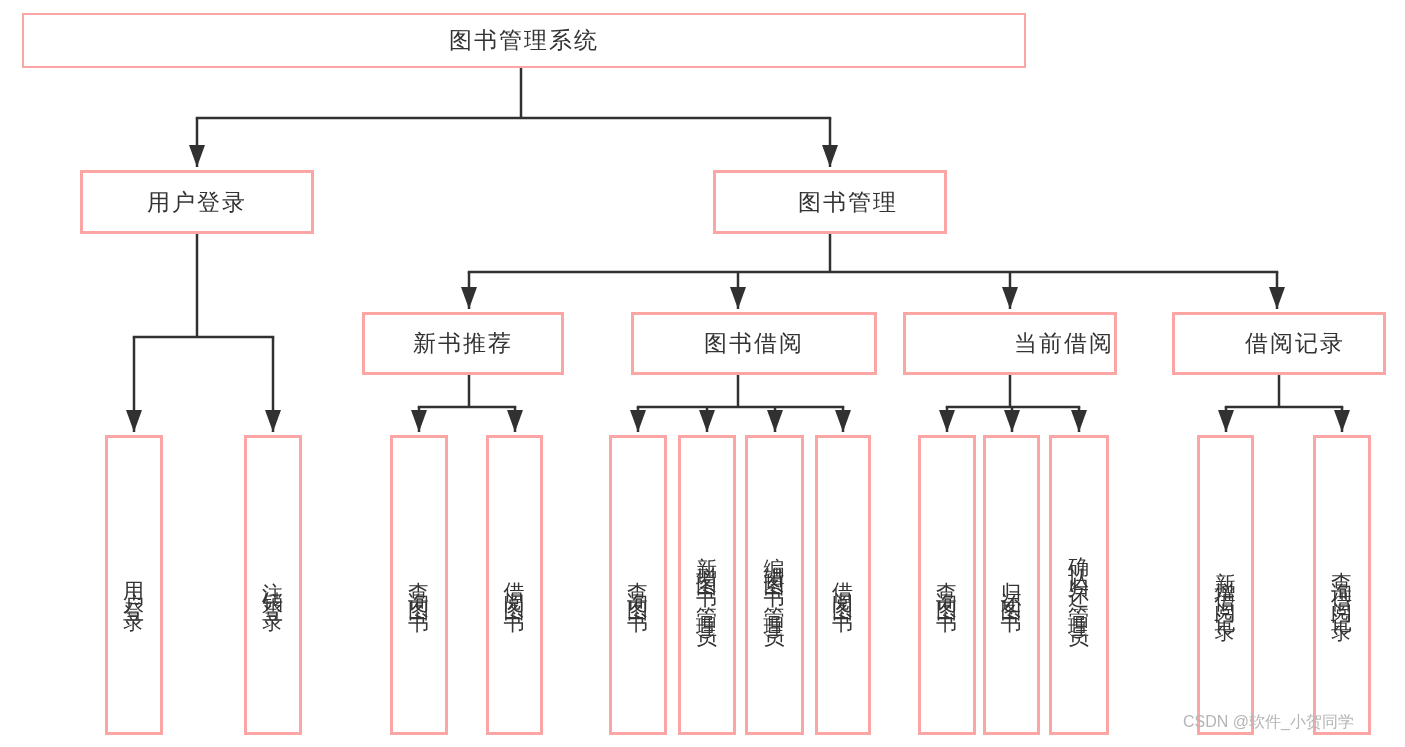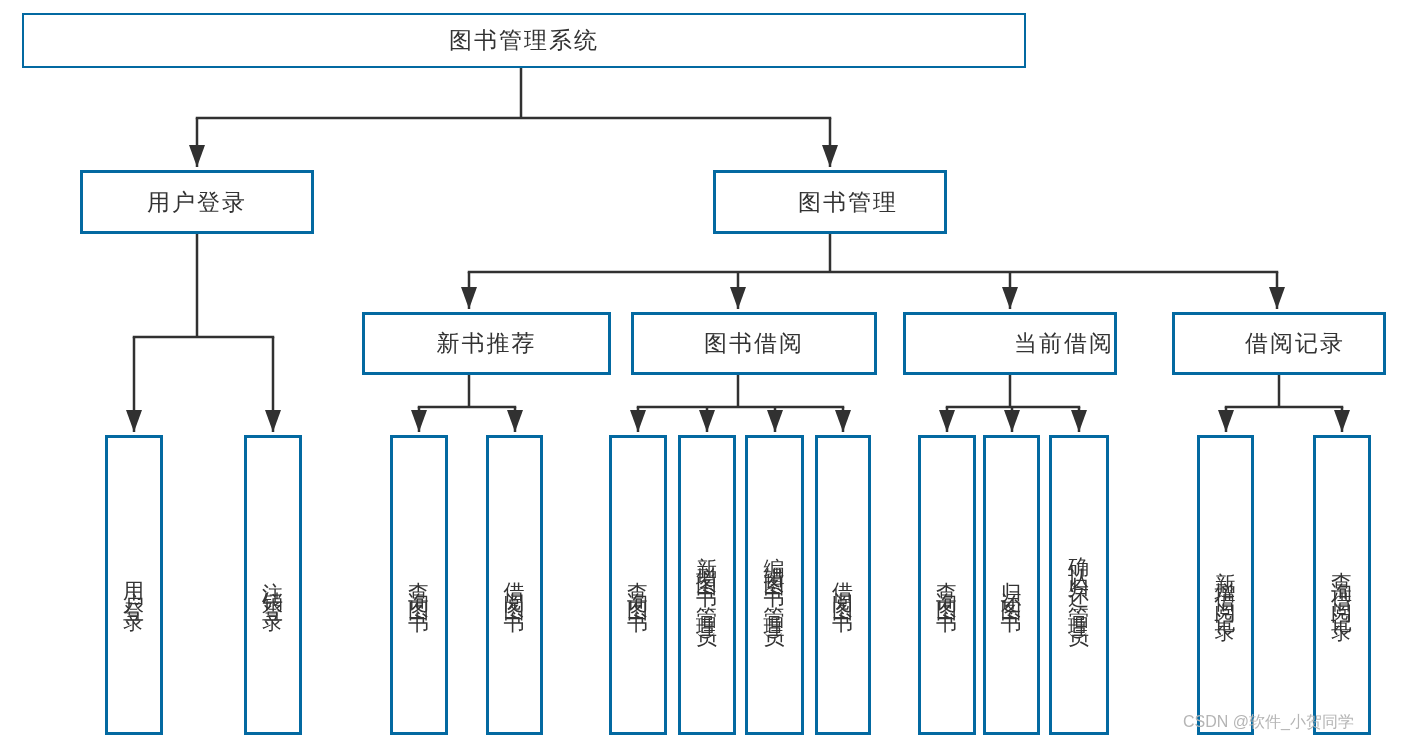--- a/index.html
+++ b/index.html
@@ -19,7 +19,7 @@
   .node {
     position: absolute;
     box-sizing: border-box;
-    border: 3px solid #0369a1;
+    border: 3px solid #fca5a5;
     background: #ffffff;
     color: #333333;
     display: flex;

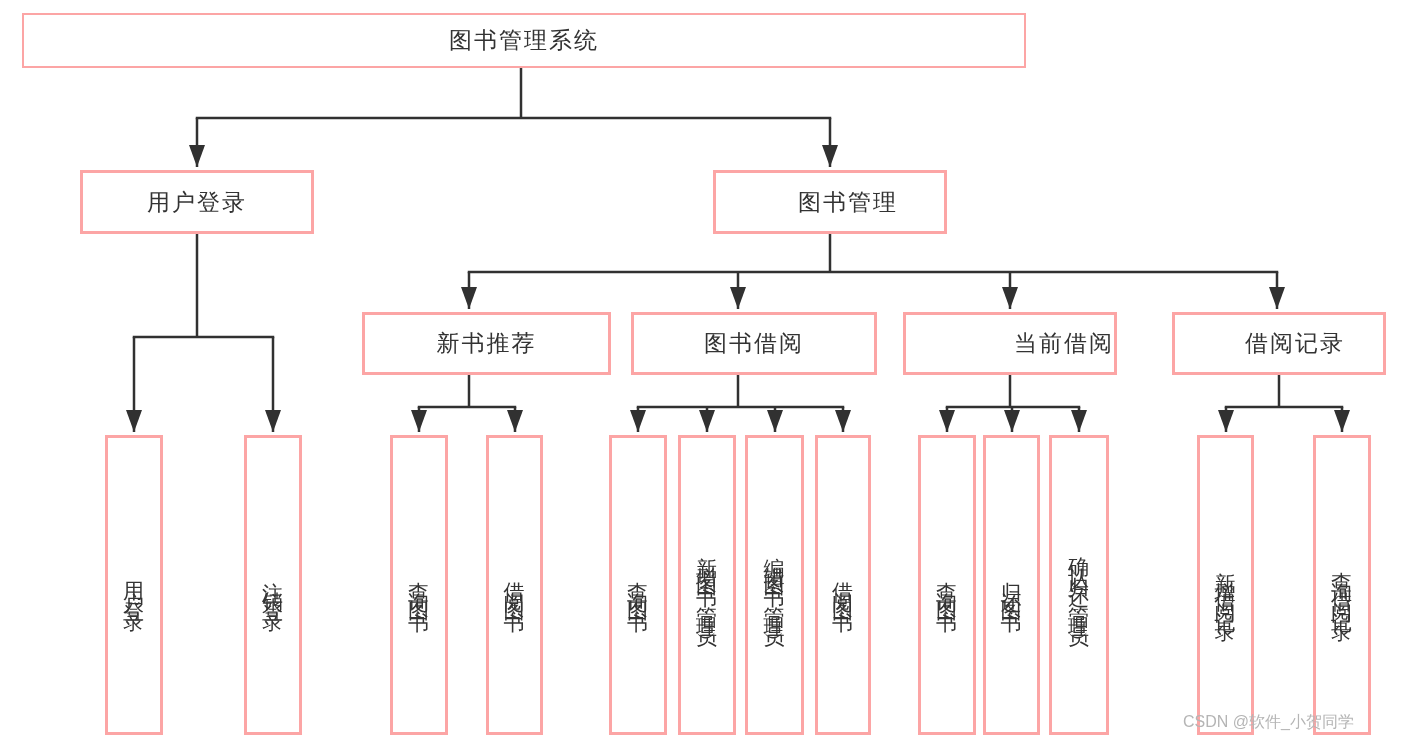--- a/index.html
+++ b/index.html
@@ -119,7 +119,7 @@
     <span class="hlabel">图书管理</span>
   </div>
 
-  <div class="node" style="left:362px; top:312px; width:249px; height:63px;">
+  <div class="node" style="left:362px; top:312px; width:202px; height:63px;">
     <span class="hlabel">新书推荐</span>
   </div>
   <div class="node" style="left:631px; top:312px; width:246px; height:63px;">

